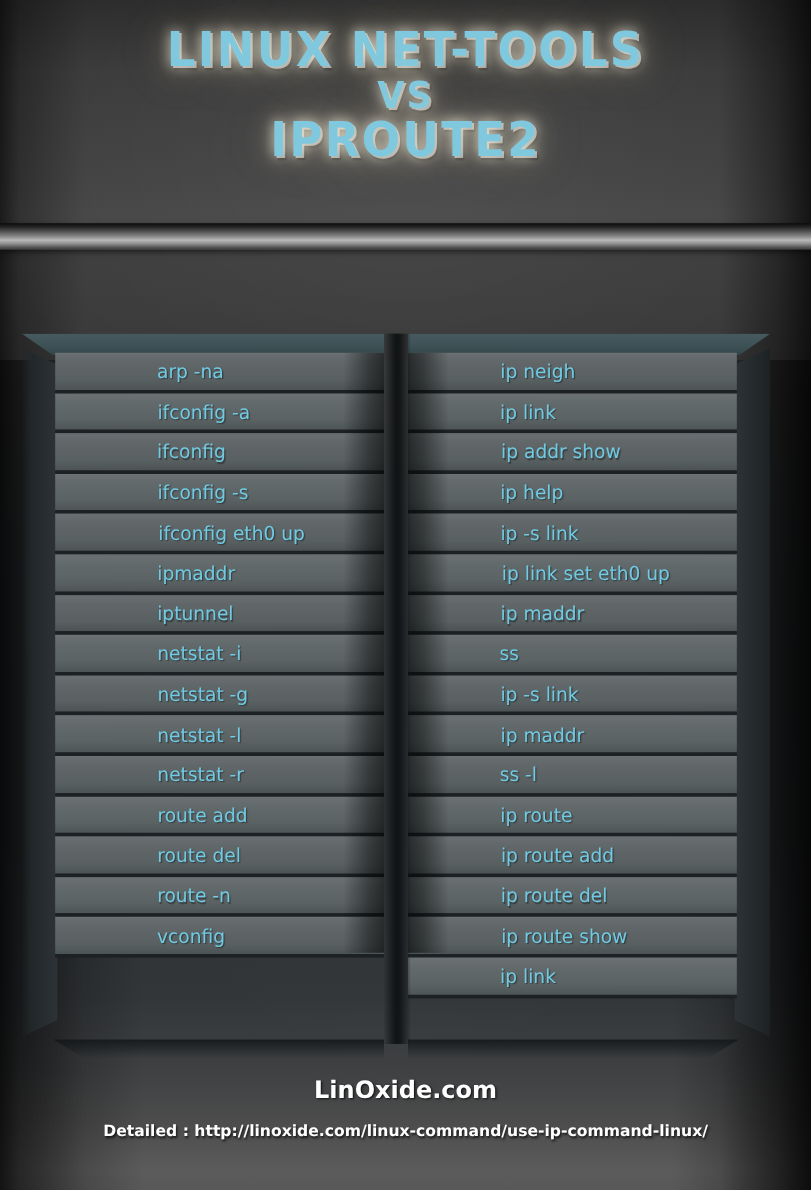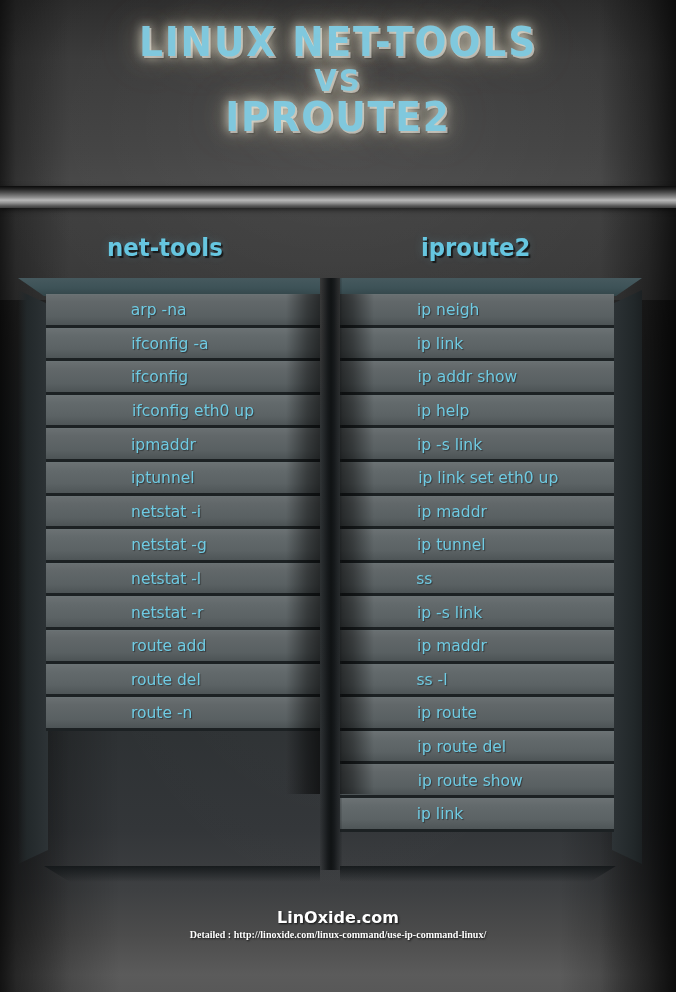--- a/index.html
+++ b/index.html
@@ -325,10 +325,6 @@
 
   <div class="chrome-bar"></div>
 
-  <div class="col-headers">
-    <div class="col-head left">net-tools</div>
-    <div class="col-head right">iproute2</div>
-  </div>
 
   <div class="stacks">
 

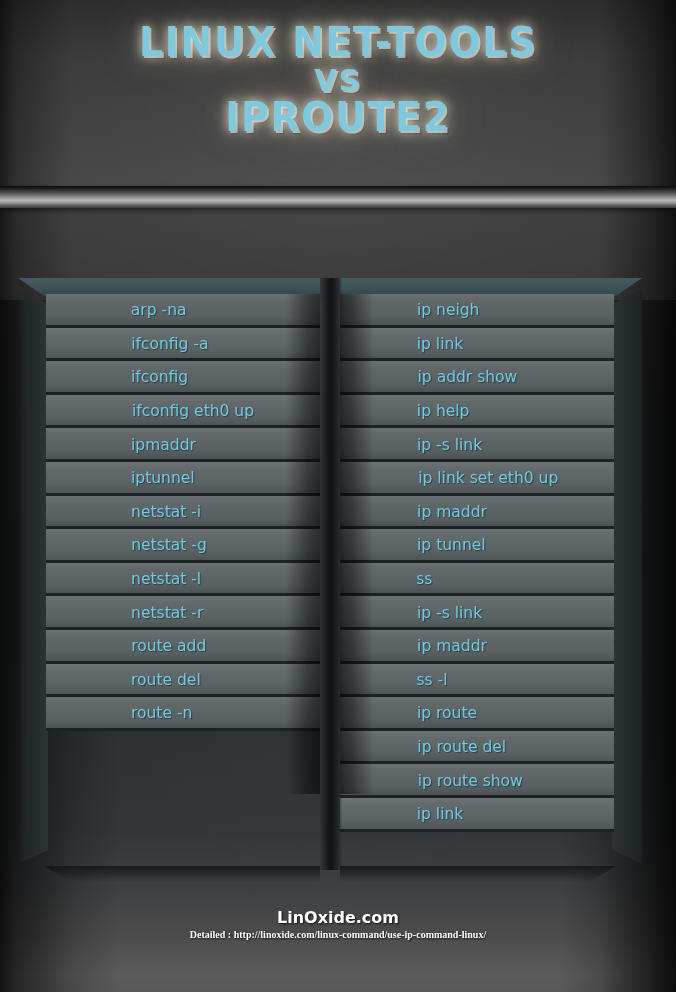--- a/index.html
+++ b/index.html
@@ -342,6 +342,9 @@
             <span class="row-label">ifconfig</span>
           </div>
           <div class="row">
+            <span class="row-label">ifconfig -s</span>
+          </div>
+          <div class="row">
             <span class="row-label">ifconfig eth0 up</span>
           </div>
           <div class="row">

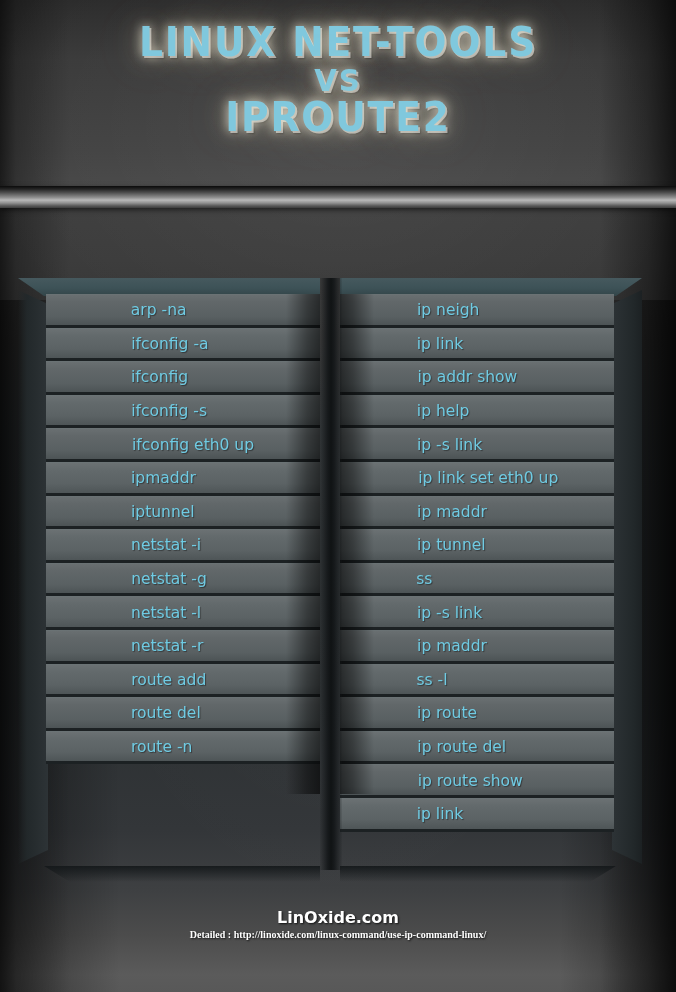--- a/index.html
+++ b/index.html
@@ -404,9 +404,6 @@
             <span class="row-label">ip maddr</span>
           </div>
           <div class="row">
-            <span class="row-label">ip tunnel</span>
-          </div>
-          <div class="row">
             <span class="row-label">ss</span>
           </div>
           <div class="row">

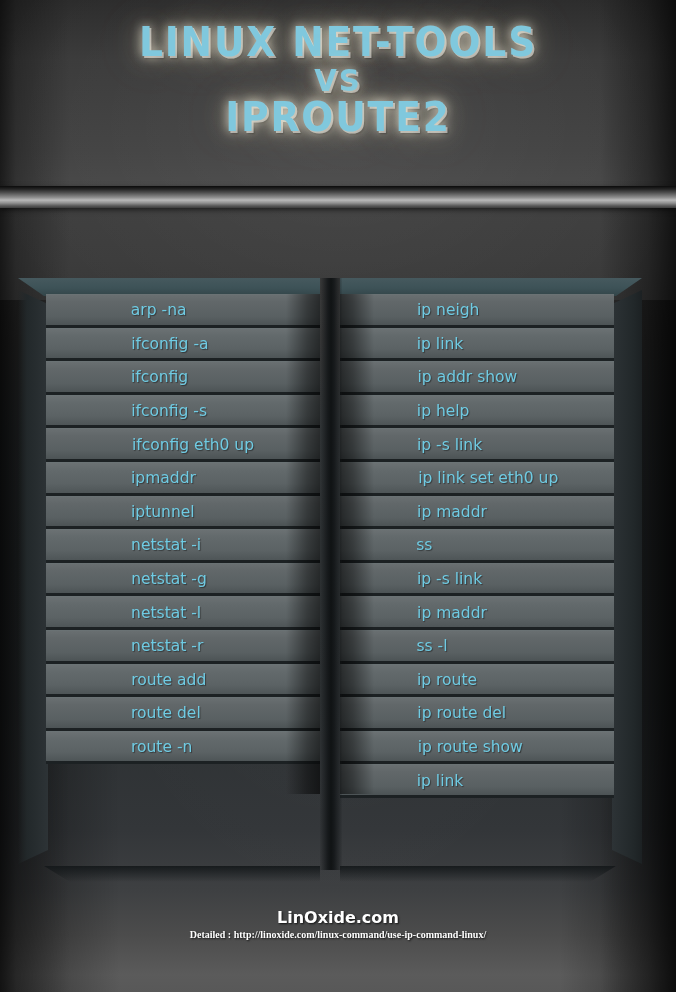--- a/index.html
+++ b/index.html
@@ -419,6 +419,9 @@
             <span class="row-label">ip route</span>
           </div>
           <div class="row">
+            <span class="row-label">ip route add</span>
+          </div>
+          <div class="row">
             <span class="row-label">ip route del</span>
           </div>
           <div class="row">

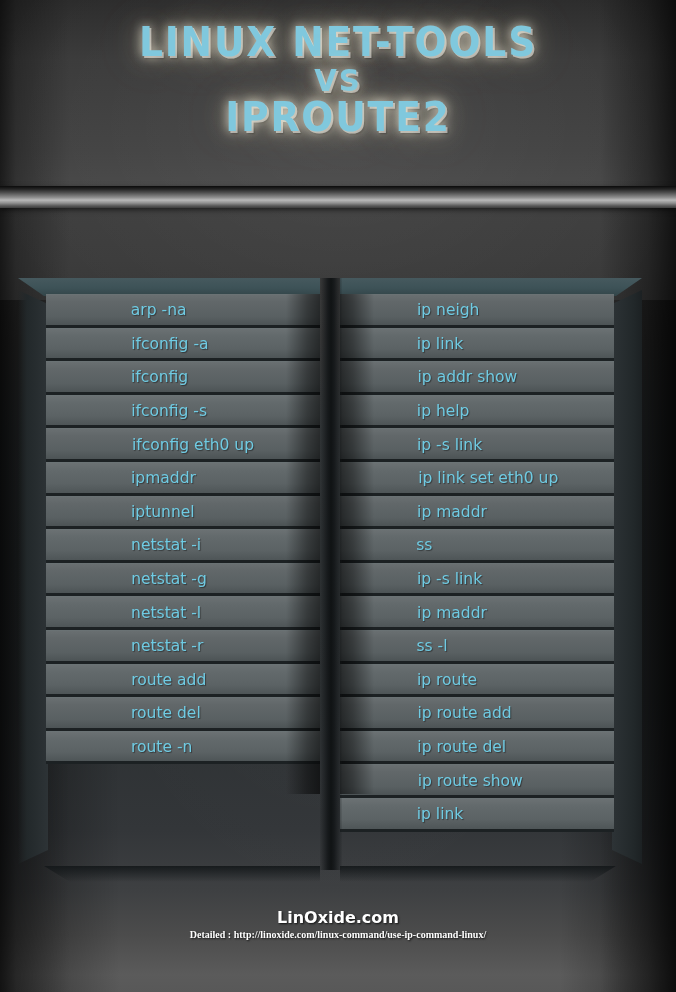--- a/index.html
+++ b/index.html
@@ -374,6 +374,9 @@
           <div class="row">
             <span class="row-label">route -n</span>
           </div>
+          <div class="row">
+            <span class="row-label">vconfig</span>
+          </div>
         </div>
       <div class="foot"></div>
     </div>

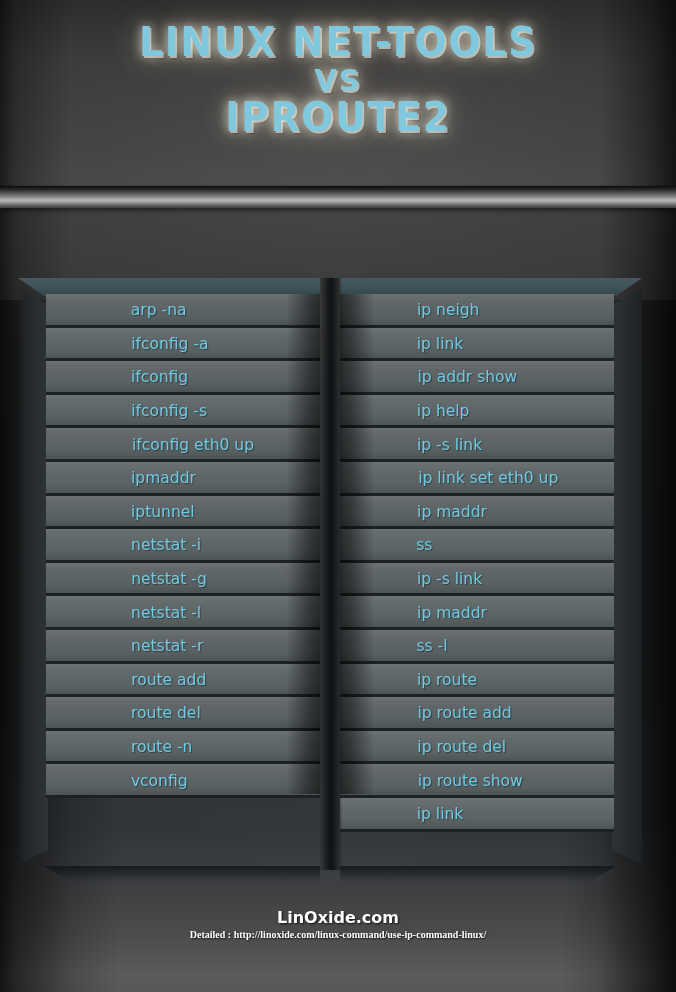--- a/index.html
+++ b/index.html
@@ -304,7 +304,7 @@
     font-weight: bold;
     text-shadow: 1px 1px 2px rgba(0,0,0,0.75);
   }
-  .footer .brand { font-size: 16px; margin-top: 12px; }
+  .footer .brand { font-size: 20px; }
   .footer .url   { font-size: 10px; margin-top: 2px; font-family: Liberation Serif, serif; }
 </style>
 </head>

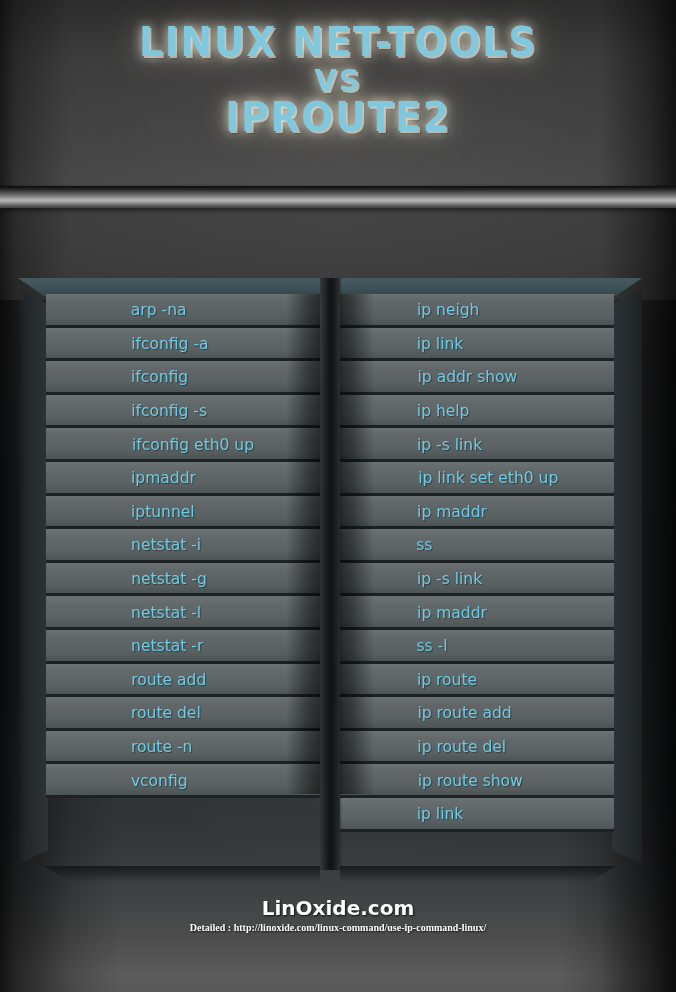--- a/index.html
+++ b/index.html
@@ -305,7 +305,7 @@
     text-shadow: 1px 1px 2px rgba(0,0,0,0.75);
   }
   .footer .brand { font-size: 20px; }
-  .footer .url   { font-size: 10px; margin-top: 2px; font-family: Liberation Serif, serif; }
+  .footer .url   { font-size: 13px; margin-top: 16px; }
 </style>
 </head>
 <body>

